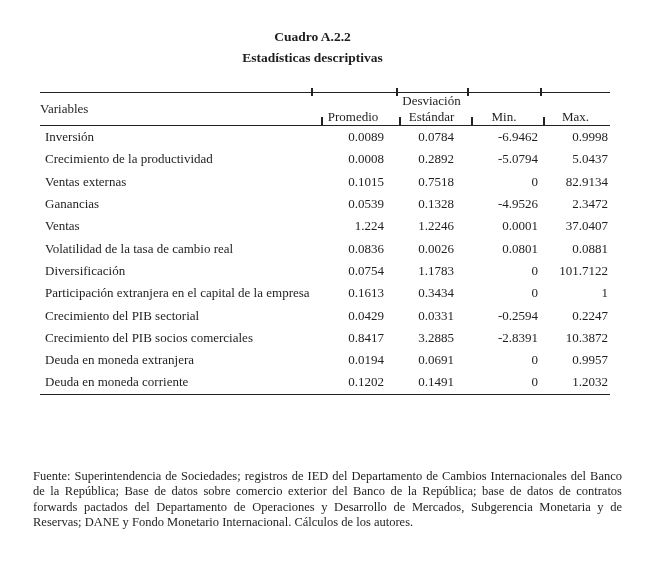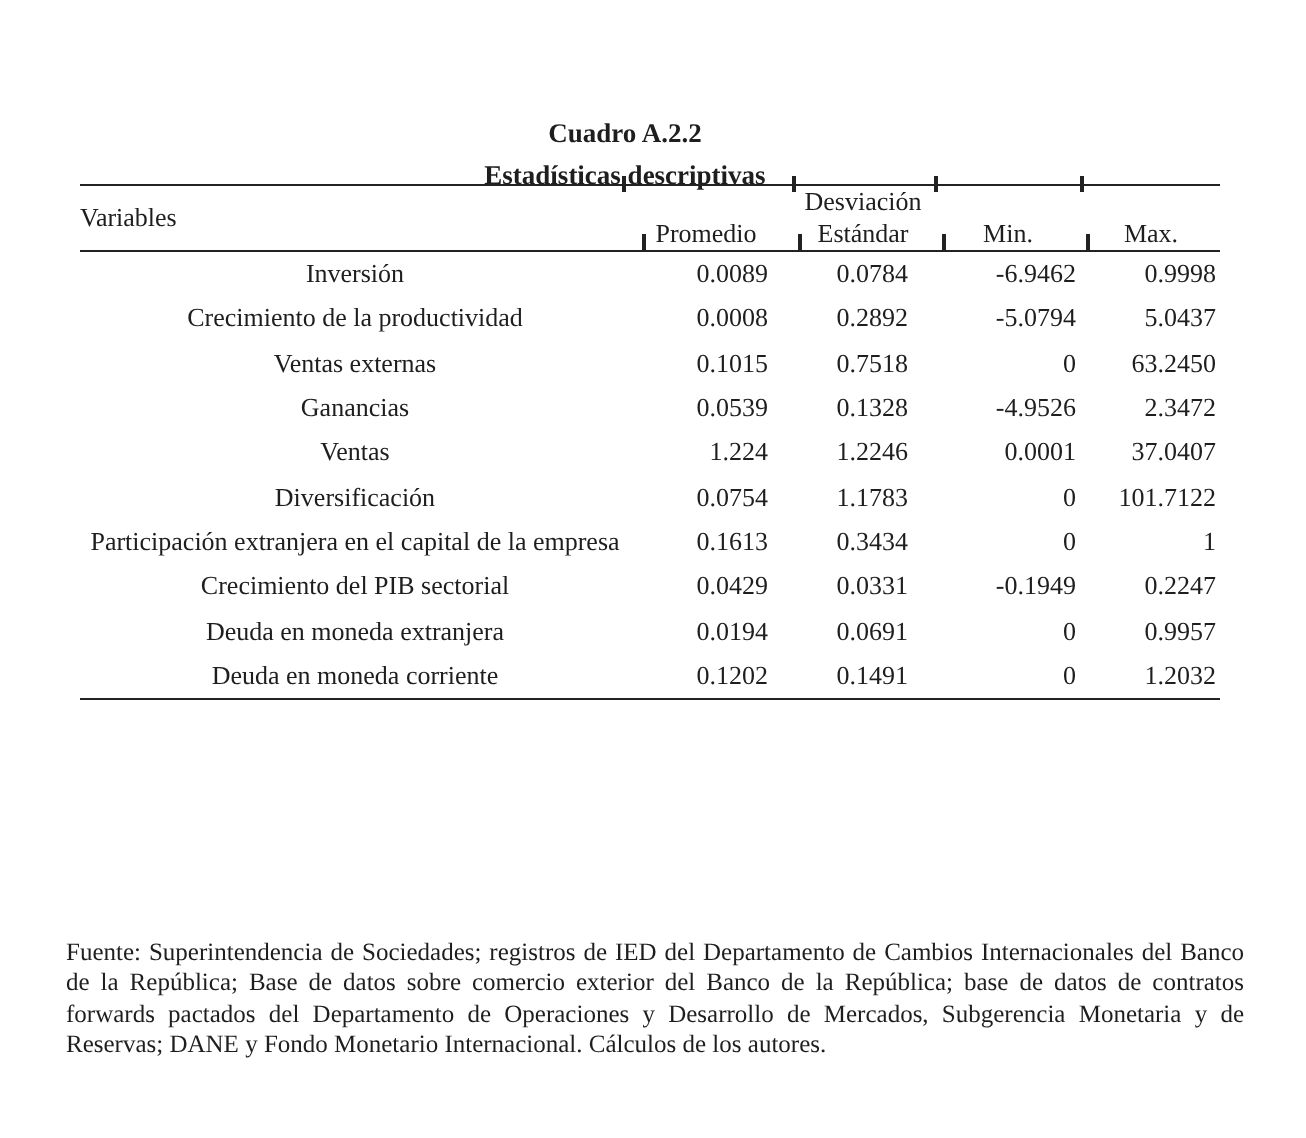--- a/index.html
+++ b/index.html
@@ -25,7 +25,6 @@
     font-weight: bold;
     font-size: 13.5px;
     line-height: 21px;
-    margin-top: 30px;
   }
   table.stats {
     position: absolute;

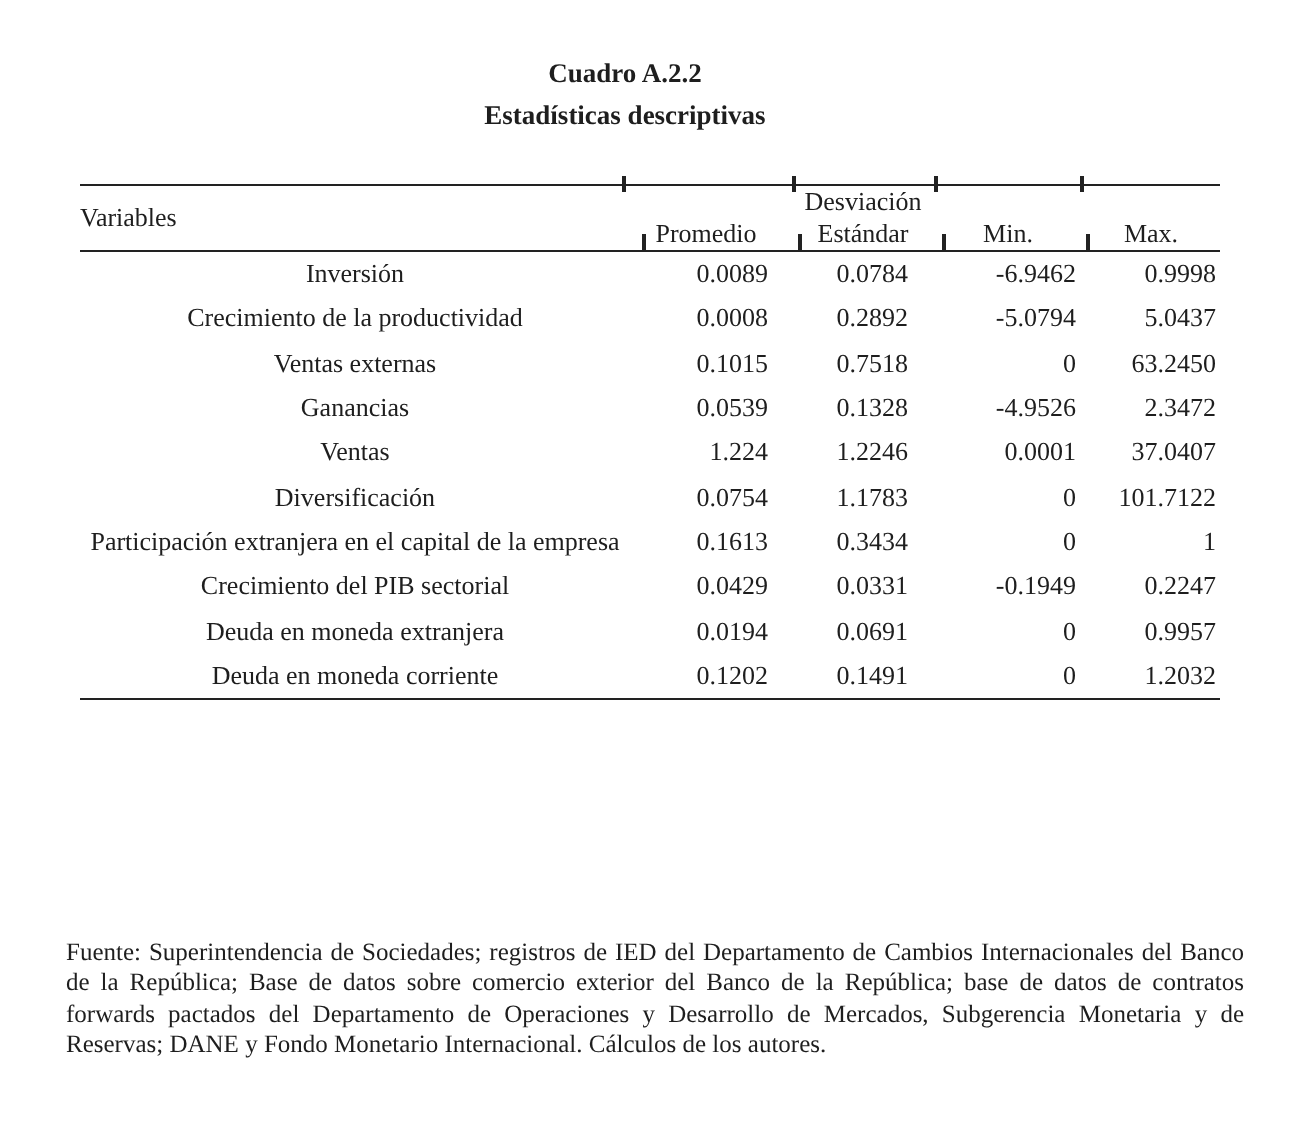--- a/index.html
+++ b/index.html
@@ -48,7 +48,7 @@
   th.h-min, th.h-max { text-align: center; vertical-align: bottom; padding-bottom: 2px; }
   tbody td { height: 22.3px; padding: 0; vertical-align: middle; }
   tbody tr:last-child td { border-bottom: 1.6px solid #222; }
-  td.c-var  { text-align: center;  padding-left: 5px; }
+  td.c-var  { text-align: left;  padding-left: 5px; }
   td.c-prom { text-align: right; padding-right: 12px; }
   td.c-desv { text-align: right; padding-right: 13px; }
   td.c-min  { text-align: right; padding-right: 3px; }

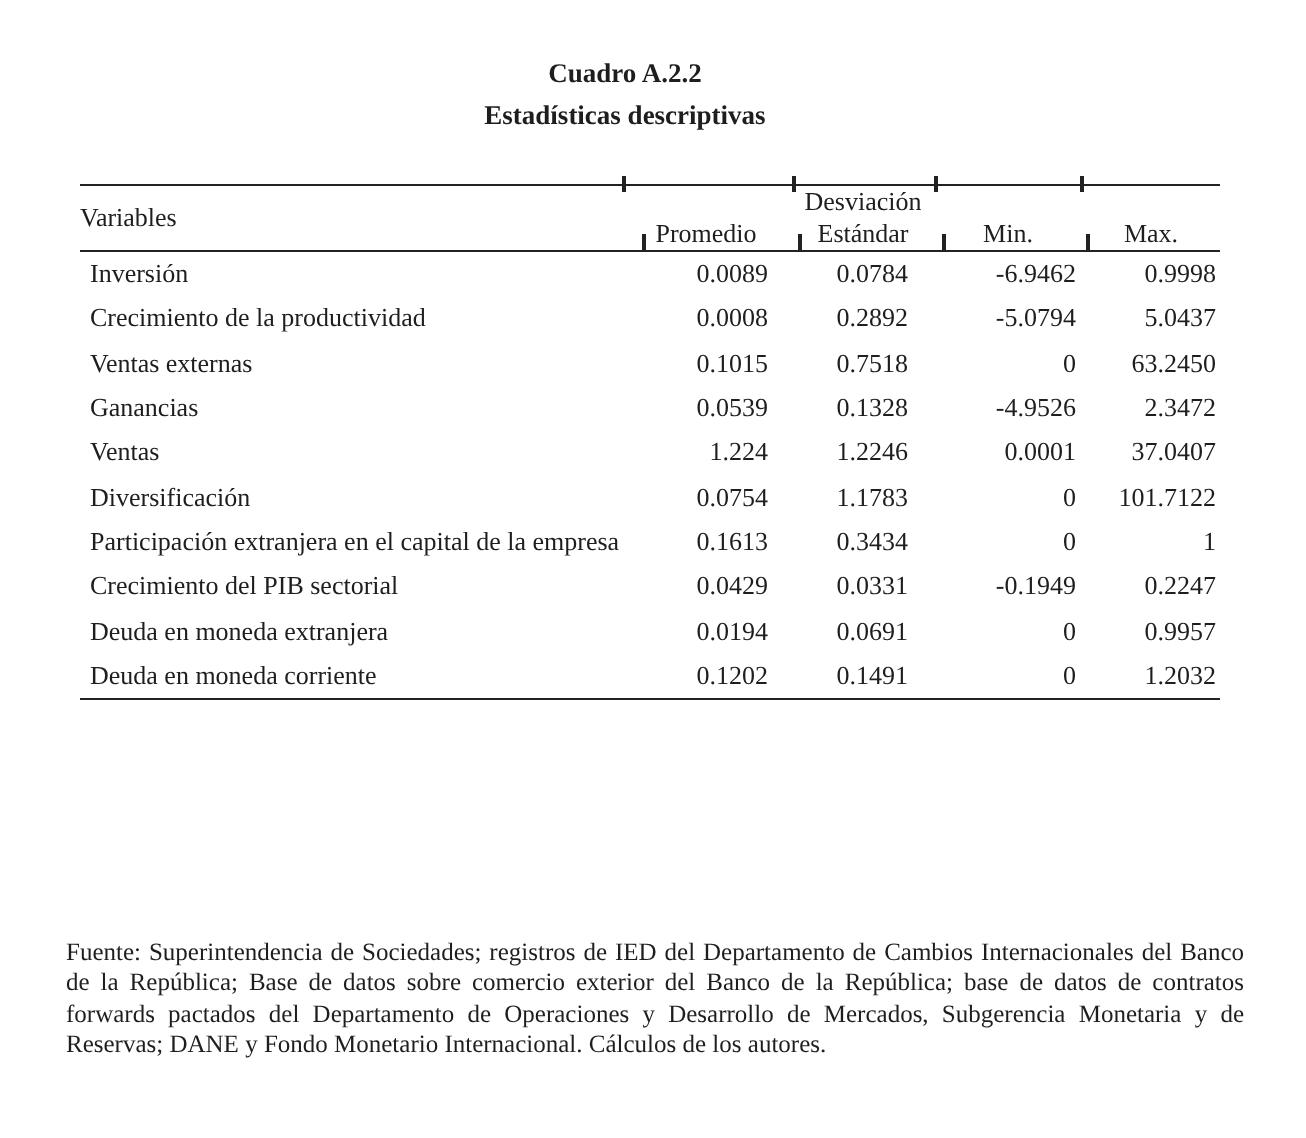--- a/index.html
+++ b/index.html
@@ -119,7 +119,7 @@
         <td class="c-prom">0.1015</td>
         <td class="c-desv">0.7518</td>
         <td class="c-min">0</td>
-        <td class="c-max">63.2450</td>
+        <td class="c-max">82.9134</td>
       </tr>
       <tr>
         <td class="c-var">Ganancias</td>

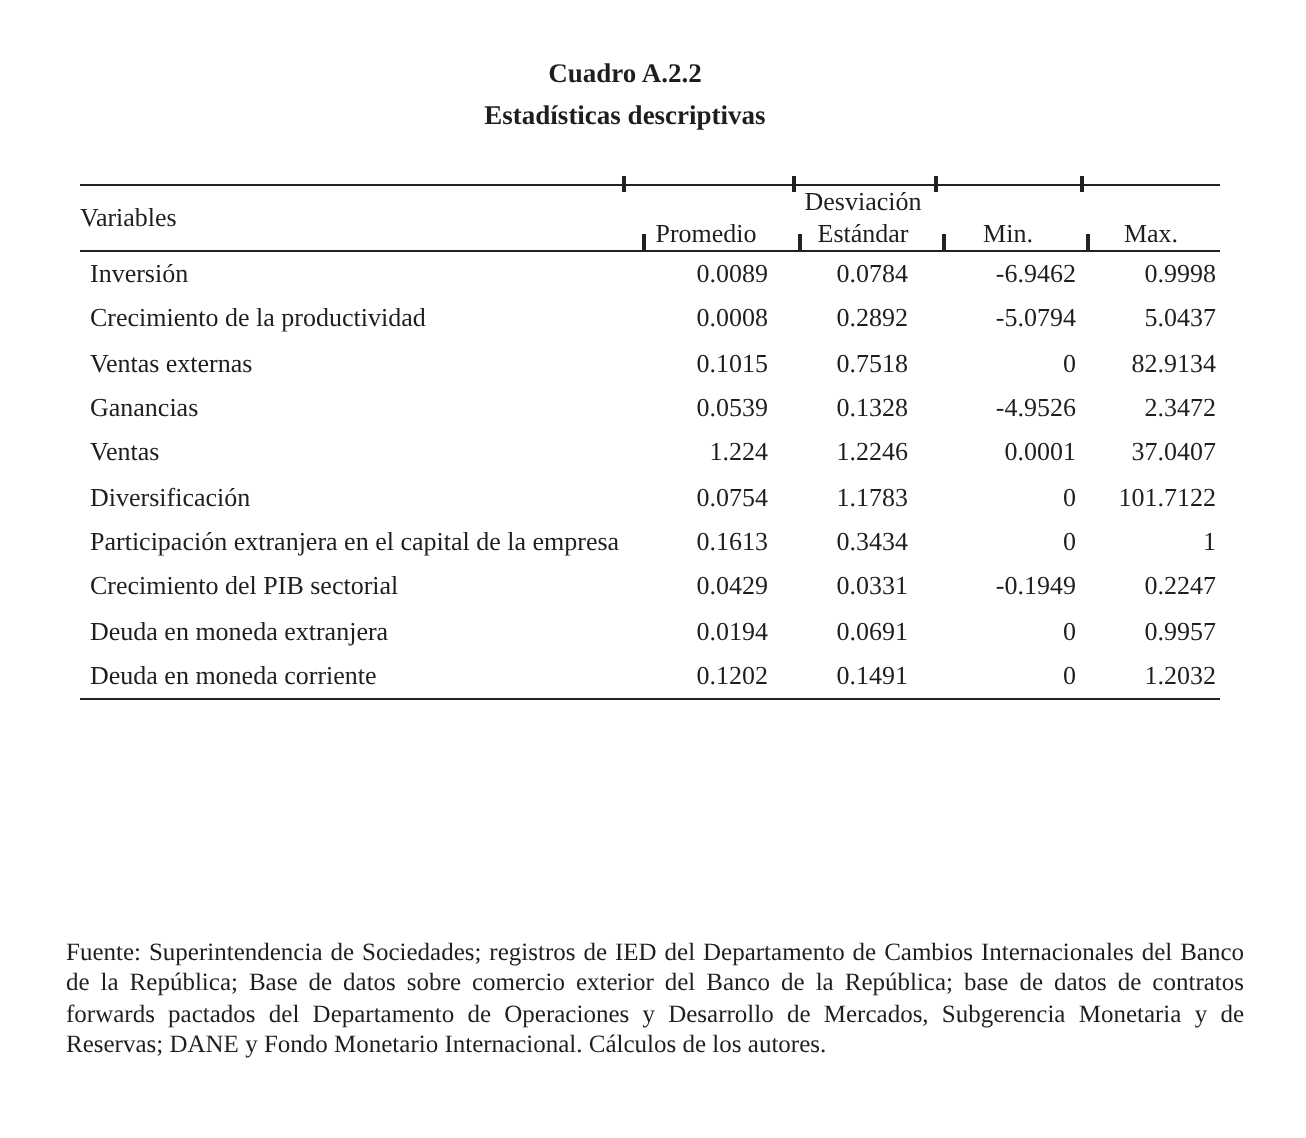--- a/index.html
+++ b/index.html
@@ -136,6 +136,13 @@
         <td class="c-max">37.0407</td>
       </tr>
       <tr>
+        <td class="c-var">Volatilidad de la tasa de cambio real</td>
+        <td class="c-prom">0.0836</td>
+        <td class="c-desv">0.0026</td>
+        <td class="c-min">0.0801</td>
+        <td class="c-max">0.0881</td>
+      </tr>
+      <tr>
         <td class="c-var">Diversificación</td>
         <td class="c-prom">0.0754</td>
         <td class="c-desv">1.1783</td>

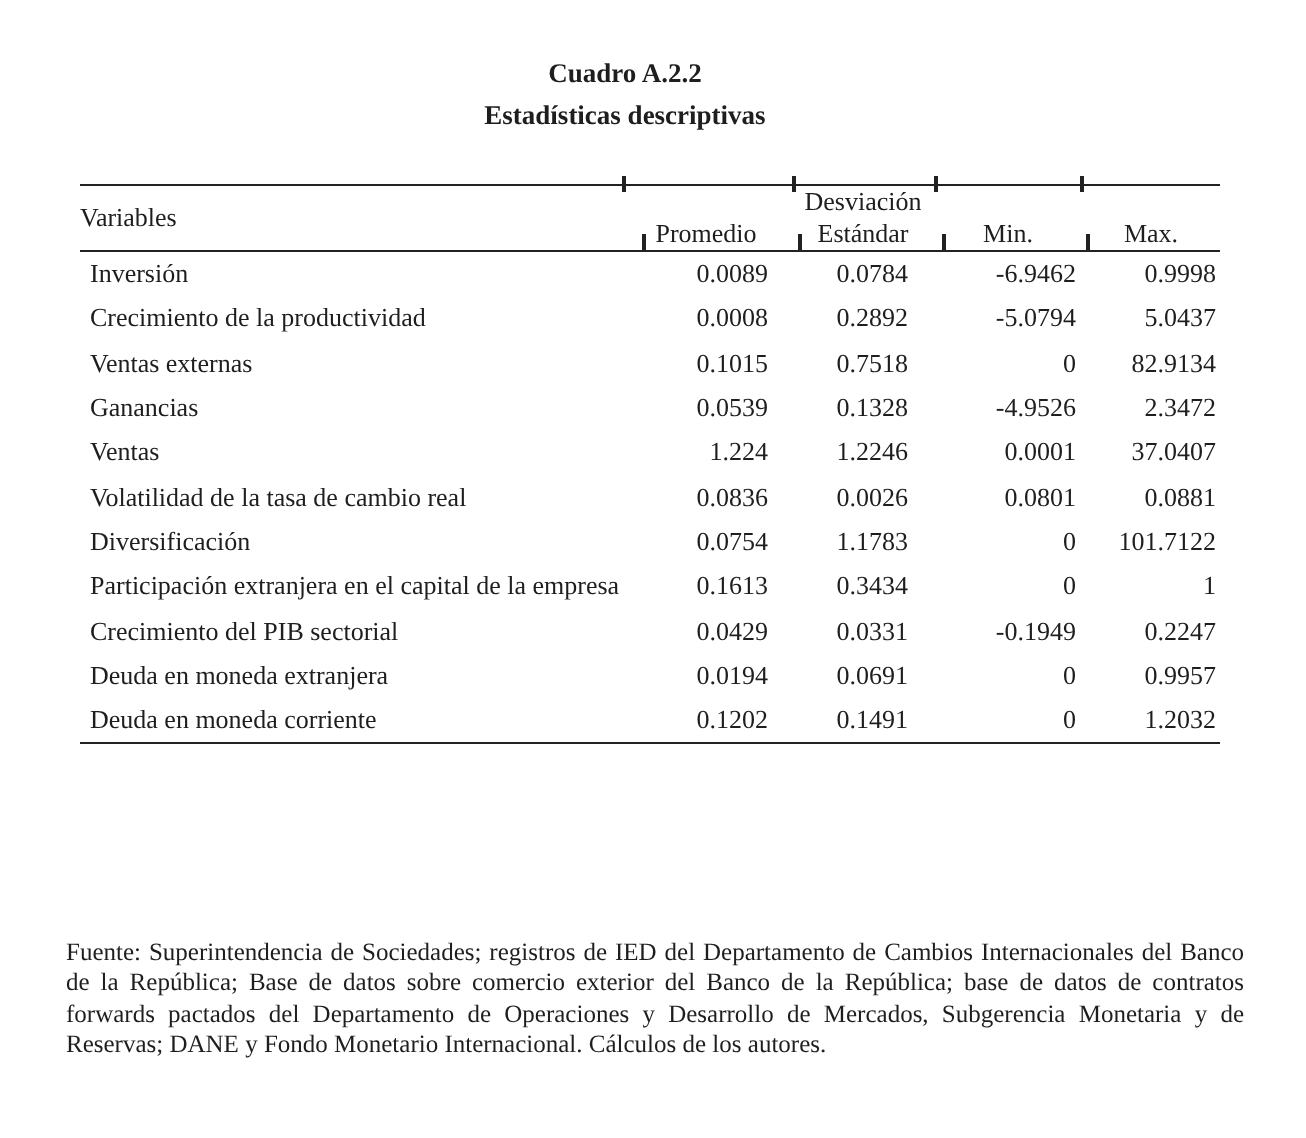--- a/index.html
+++ b/index.html
@@ -160,7 +160,7 @@
         <td class="c-var">Crecimiento del PIB sectorial</td>
         <td class="c-prom">0.0429</td>
         <td class="c-desv">0.0331</td>
-        <td class="c-min">-0.1949</td>
+        <td class="c-min">-0.2594</td>
         <td class="c-max">0.2247</td>
       </tr>
       <tr>

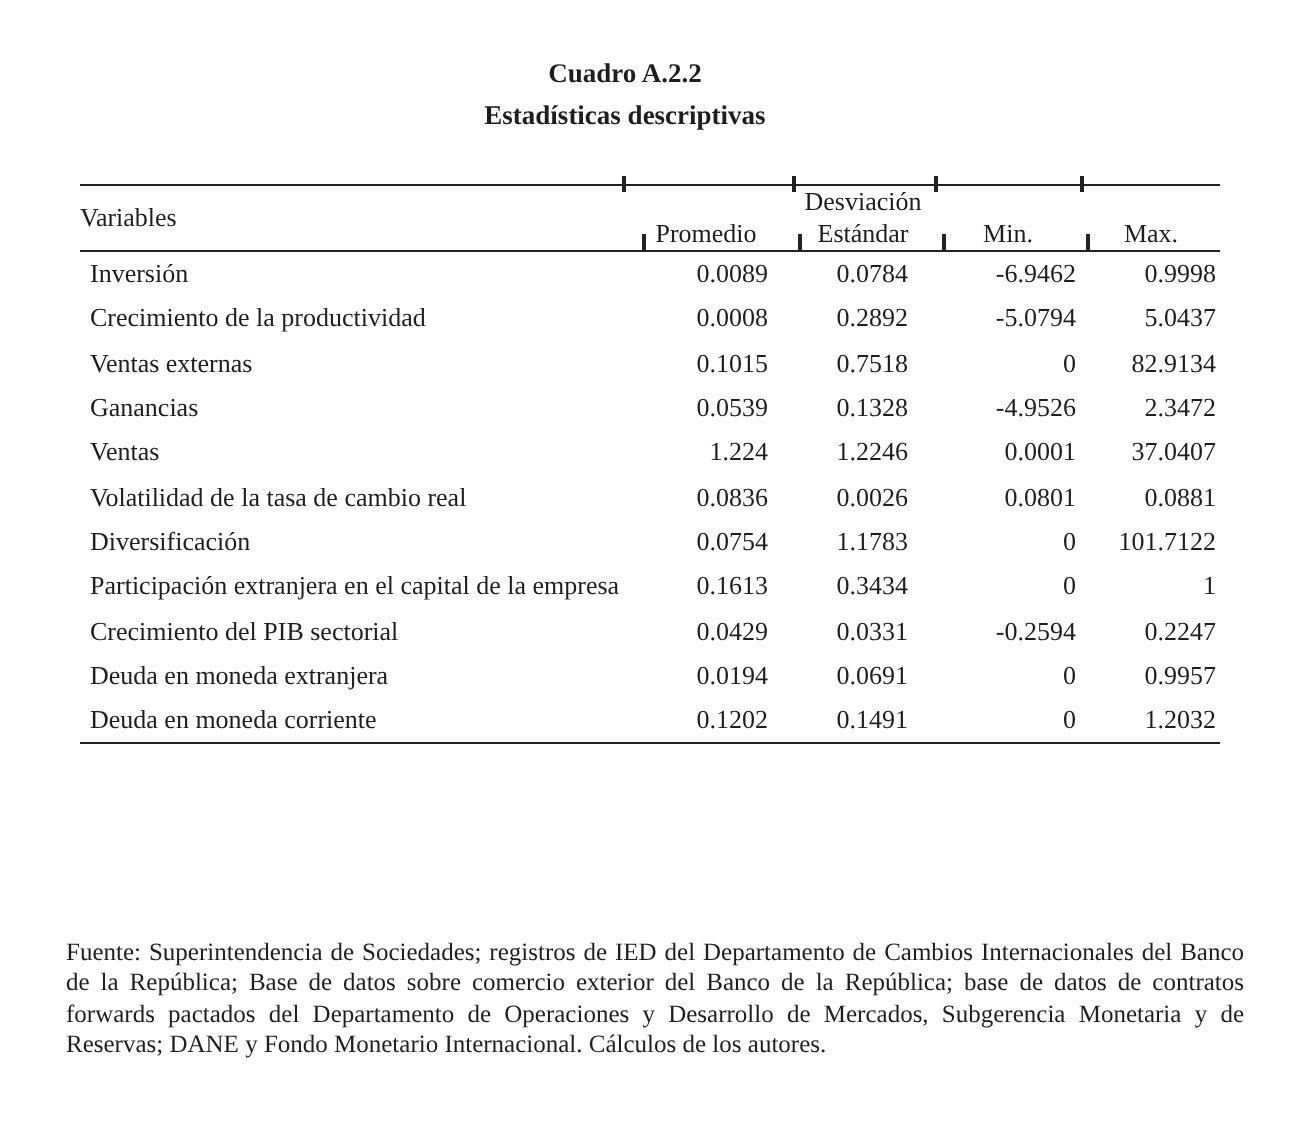--- a/index.html
+++ b/index.html
@@ -164,6 +164,13 @@
         <td class="c-max">0.2247</td>
       </tr>
       <tr>
+        <td class="c-var">Crecimiento del PIB socios comerciales</td>
+        <td class="c-prom">0.8417</td>
+        <td class="c-desv">3.2885</td>
+        <td class="c-min">-2.8391</td>
+        <td class="c-max">10.3872</td>
+      </tr>
+      <tr>
         <td class="c-var">Deuda en moneda extranjera</td>
         <td class="c-prom">0.0194</td>
         <td class="c-desv">0.0691</td>

